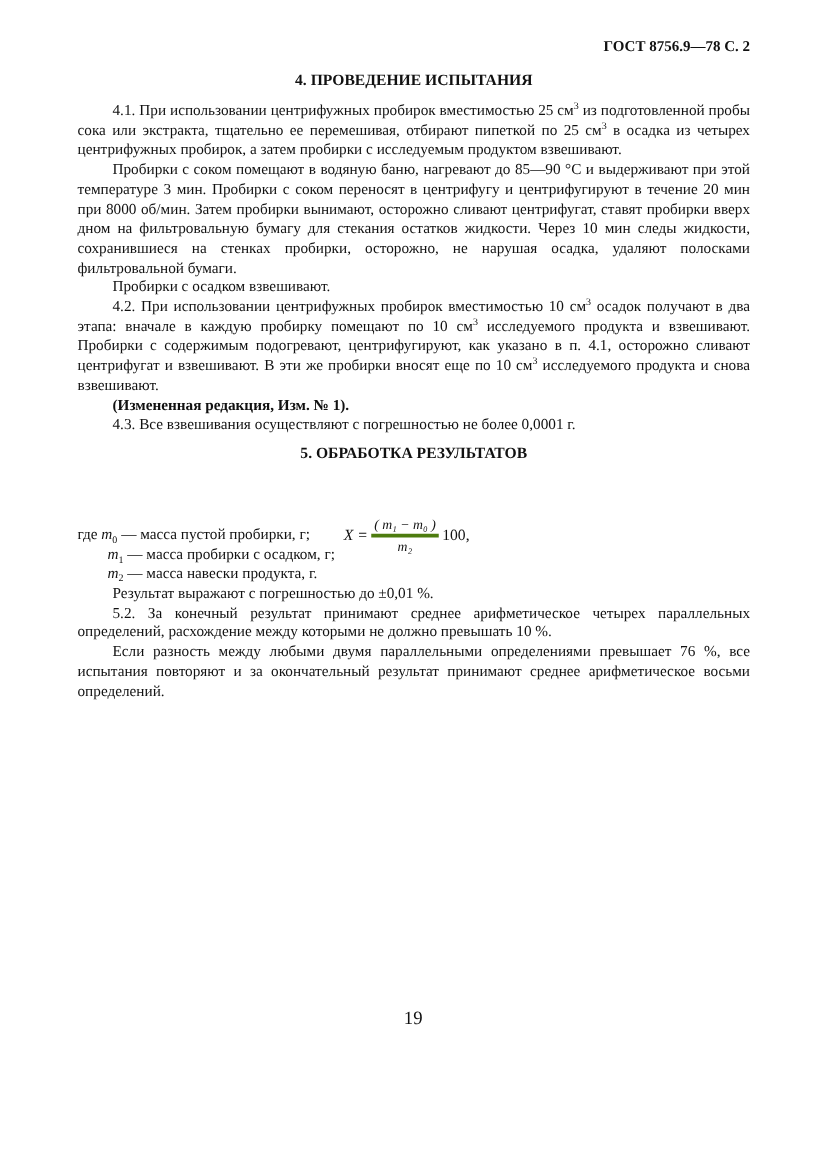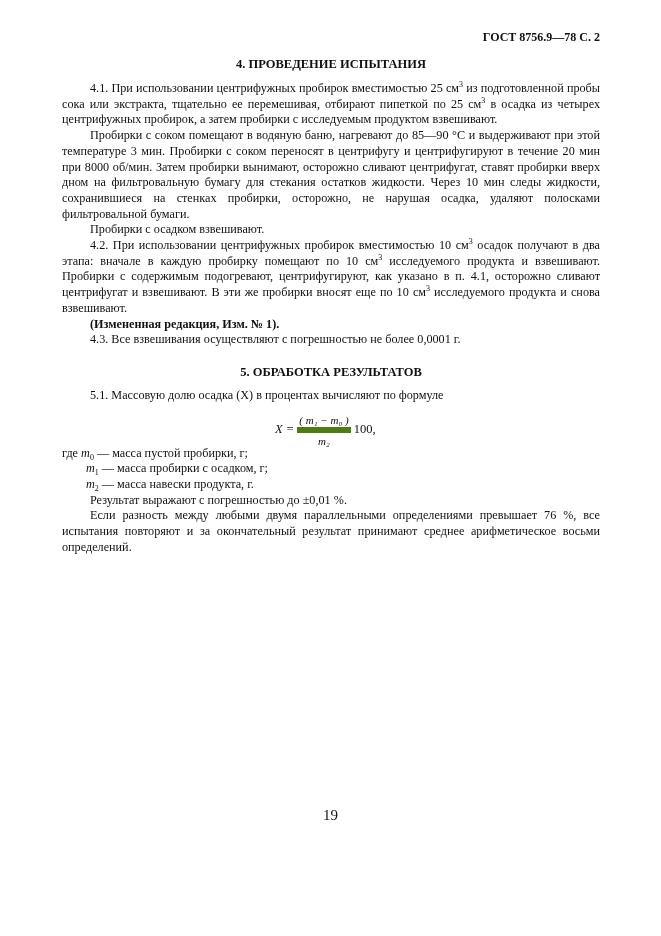--- a/index.html
+++ b/index.html
@@ -37,7 +37,7 @@
   <p class="p bold">(Измененная редакция, Изм. № 1).</p>
   <p class="p">4.3. Все взвешивания осуществляют с погрешностью не более 0,0001 г.</p>
 
-  <p class="h" style="margin-top:17px;margin-bottom:8px;">5. ОБРАБОТКА РЕЗУЛЬТАТОВ</p>
+  <p class="h" style="margin-top:7px;margin-bottom:8px;">5. ОБРАБОТКА РЕЗУЛЬТАТОВ</p>
   <p class="p">5.1. Массовую долю осадка (X) в процентах вычисляют по формуле</p>
 
   <div style="height:42px;"></div>

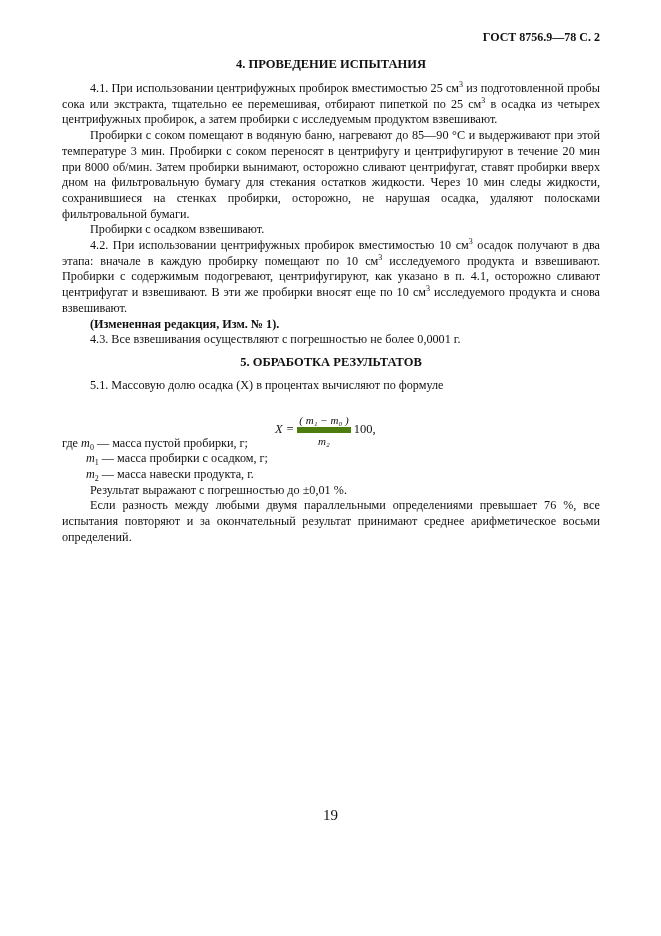--- a/index.html
+++ b/index.html
@@ -38,7 +38,6 @@
   <p class="p">4.3. Все взвешивания осуществляют с погрешностью не более 0,0001 г.</p>
 
   <p class="h" style="margin-top:7px;margin-bottom:8px;">5. ОБРАБОТКА РЕЗУЛЬТАТОВ</p>
-  <p class="p">5.1. Массовую долю осадка (X) в процентах вычисляют по формуле</p>
 
   <div style="height:42px;"></div>
 

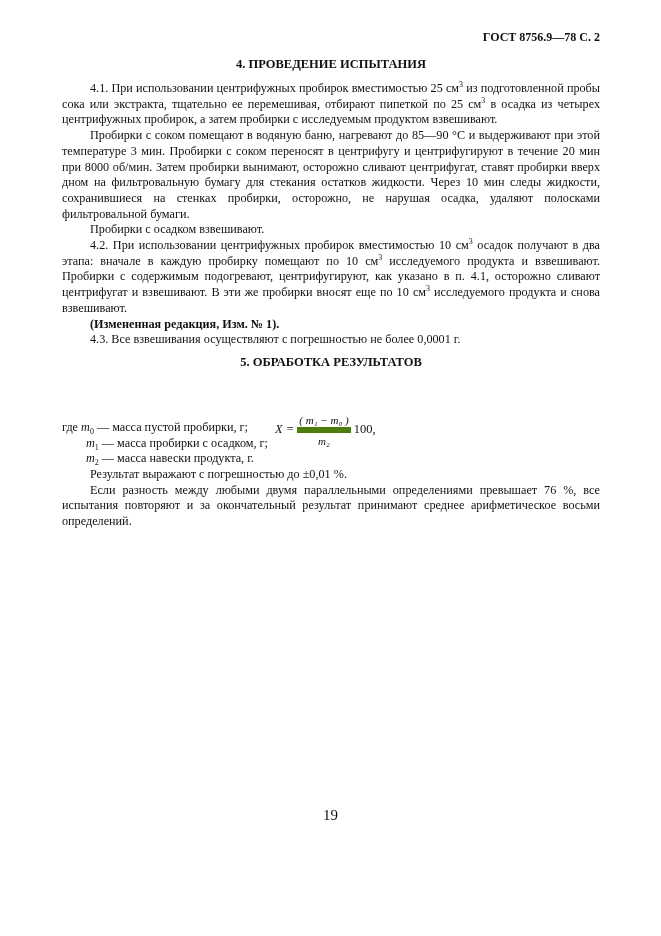--- a/index.html
+++ b/index.html
@@ -14,7 +14,7 @@
     sub { font-size: 8px; line-height: 0; vertical-align: -3px; }
     .formula { position: absolute; left: 275px; top: 414px; font-size: 12.5px; font-style: normal; }
     .frac { display: inline-block; vertical-align: middle; text-align: center; font-style: italic; font-size: 11px; }
-    .frac .num { border-bottom: 6px solid #4d7c0f; padding: 0 2px 1px; display: block; }
+    .frac .num { border-bottom: 3px solid #4d7c0f; padding: 0 2px 1px; display: block; }
     .frac .den { display: block; padding-top: 2px; }
     .var { font-style: italic; }
     .legend { font-size: 12.2px; line-height: 15.7px; margin: 0; }

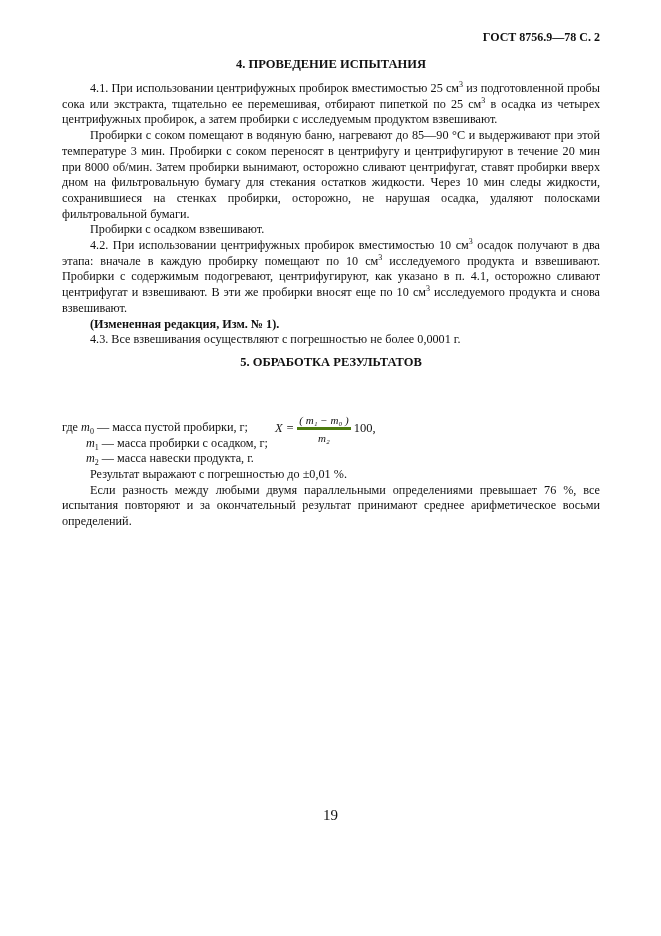--- a/index.html
+++ b/index.html
@@ -45,6 +45,7 @@
   <p class="legend"><span class="ind"></span><span class="var">m</span><sub>1</sub><span> — масса пробирки с осадком, г;</span></p>
   <p class="legend"><span class="ind"></span><span class="var">m</span><sub>2</sub><span> — масса навески продукта, г.</span></p>
   <p class="p">Результат выражают с погрешностью до ±0,01 %.</p>
+  <p class="p">5.2. За конечный результат принимают среднее арифметическое четырех параллельных определений, расхождение между которыми не должно превышать 10 %.</p>
   <p class="p">Если разность между любыми двумя параллельными определениями превышает 76 %, все испытания повторяют и за окончательный результат принимают среднее арифметическое восьми определений.</p>
 </div>
 

